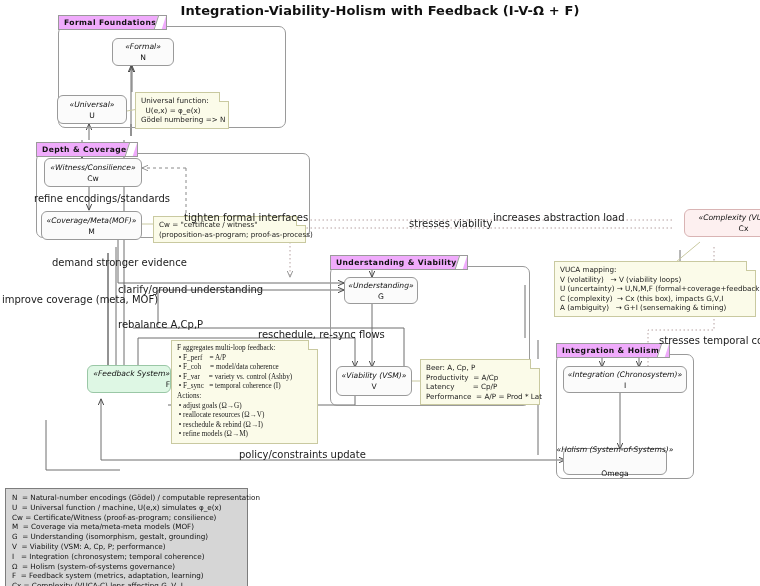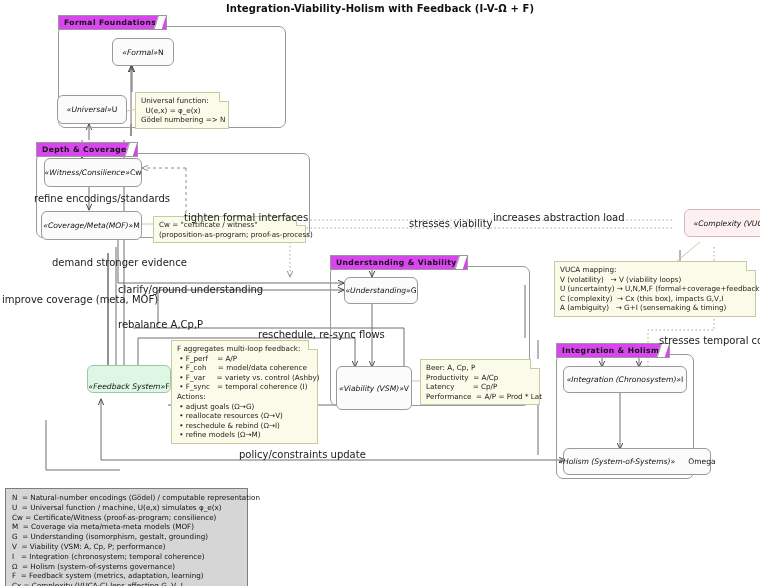--- a/index.html
+++ b/index.html
@@ -9,7 +9,7 @@
   svg.wires{position:absolute;left:0;top:0;width:760px;height:586px;overflow:visible;}
 
   .title{position:absolute;top:3px;left:0;width:760px;text-align:center;
-         font-size:10px;font-weight:bold;letter-spacing:.1px;}
+         font-size:13px;font-weight:bold;letter-spacing:.1px;}
 
   
   .pkg{position:absolute;box-sizing:border-box;border:1px solid #9a9a9a;

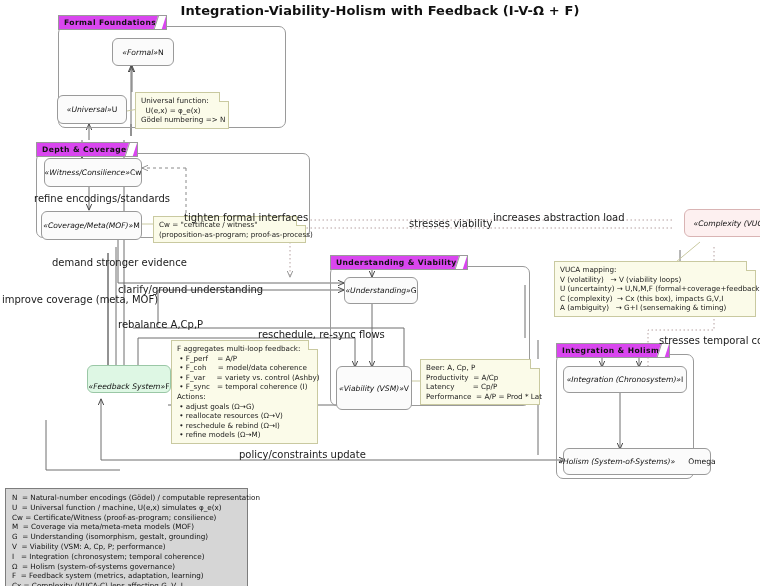--- a/index.html
+++ b/index.html
@@ -15,7 +15,7 @@
   .pkg{position:absolute;box-sizing:border-box;border:1px solid #9a9a9a;
        border-radius:7px;background:transparent;}
   .pkgtab{position:absolute;box-sizing:border-box;border:1px solid #9a9a9a;
-       background:#d946ef;font-size:7.6px;font-weight:bold;padding:1px 10px 1px 5px;
+       background:#f0abfc;font-size:7.6px;font-weight:bold;padding:1px 10px 1px 5px;
        letter-spacing:.4px;white-space:nowrap;line-height:11px;}
   .pkgtab:after{content:"";position:absolute;right:0;top:0;width:7px;height:100%;
        background:#fff;border-left:1px solid #9a9a9a;transform:skewX(-18deg);

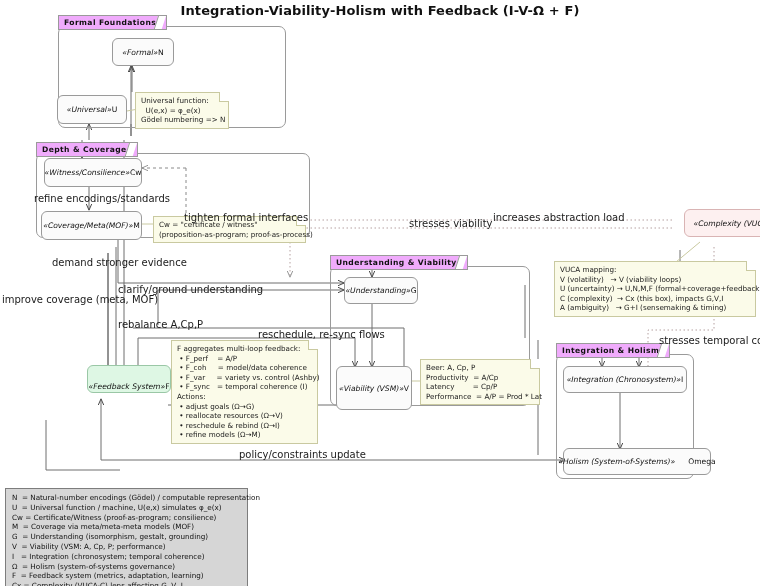--- a/index.html
+++ b/index.html
@@ -24,7 +24,7 @@
   
   .cls{position:absolute;box-sizing:border-box;border:1px solid #9a9a9a;
        border-radius:6px;background:#fbfbfb;text-align:center;
-       display:flex;flex-direction:row;align-items:center;justify-content:center;
+       display:flex;flex-direction:column;align-items:center;justify-content:center;
        line-height:11px;}
   .cls .st{font-size:7.6px;font-style:italic;white-space:nowrap;}
   .cls .nm{font-size:7.6px;white-space:nowrap;}

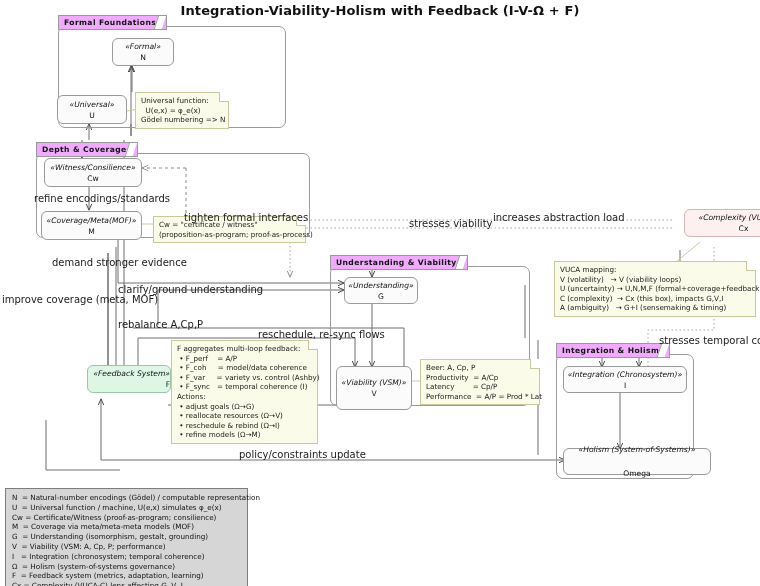--- a/index.html
+++ b/index.html
@@ -230,7 +230,7 @@
 Latency        = Cp/P
 Performance  = A/P = Prod * Lat</div>
 
-  <div class="note" style="left:171px;top:340px;width:147px;">F aggregates multi-loop feedback:
+  <div class="note" style="left:171px;top:340px;width:147px;font-family:Liberation Serif, serif;">F aggregates multi-loop feedback:
  • F_perf    = A/P
  • F_coh     = model/data coherence
  • F_var     = variety vs. control (Ashby)

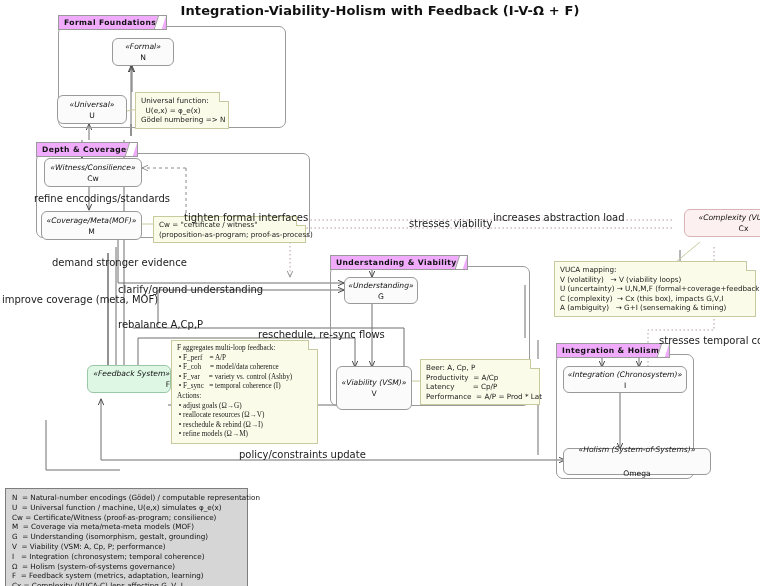--- a/index.html
+++ b/index.html
@@ -187,7 +187,7 @@
     <span class="nm">G</span>
   </div>
 
-  <div class="cls" style="left:336px;top:366px;width:76px;height:44px;">
+  <div class="cls" style="left:336px;top:366px;width:76px;height:30px;">
     <span class="st">«Viability (VSM)»</span>
     <span class="nm">V</span>
   </div>

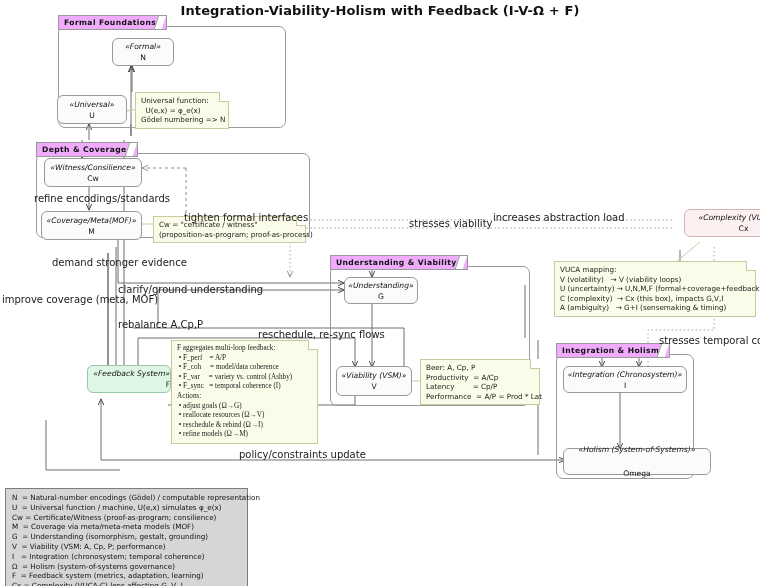--- a/index.html
+++ b/index.html
@@ -197,7 +197,7 @@
     <span class="nm">I</span>
   </div>
 
-  <div class="cls" style="left:563px;top:448px;width:148px;height:27px;gap:13px;">
+  <div class="cls" style="left:563px;top:448px;width:104px;height:27px;gap:13px;">
     <span class="st">«Holism (System-of-Systems)»</span>
     <span class="nm">Omega</span>
   </div>

